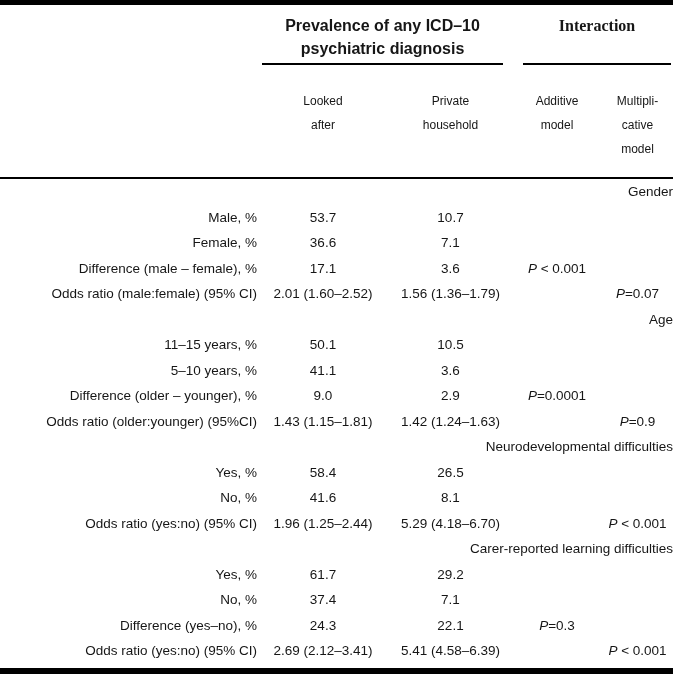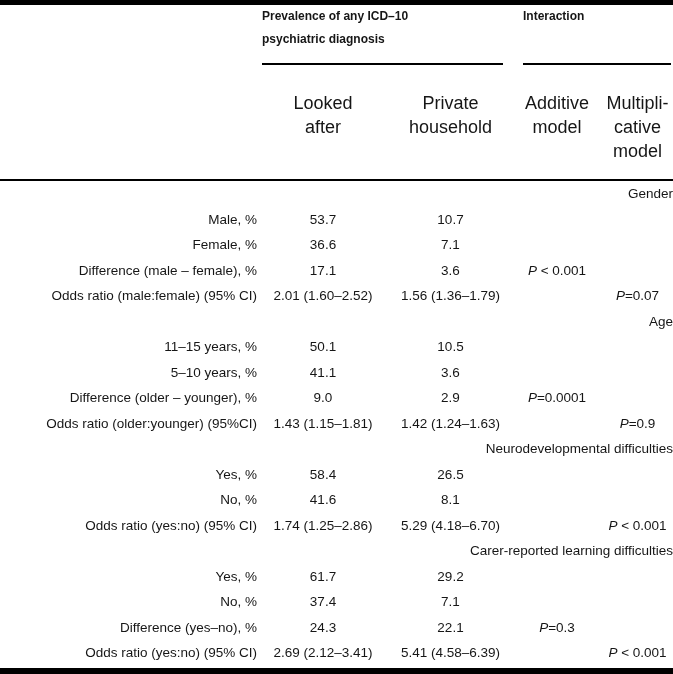--- a/index.html
+++ b/index.html
@@ -31,8 +31,9 @@
     box-sizing: border-box;
     height: 60px;
     border-bottom: 2px solid #000000;
-    padding-top: 0;
-    font-size: 12px;
+    padding-top: 9px;
+    text-align: center;
+    font-size: 16px;
     font-weight: bold;
     line-height: 23px;
     white-space: pre-line;

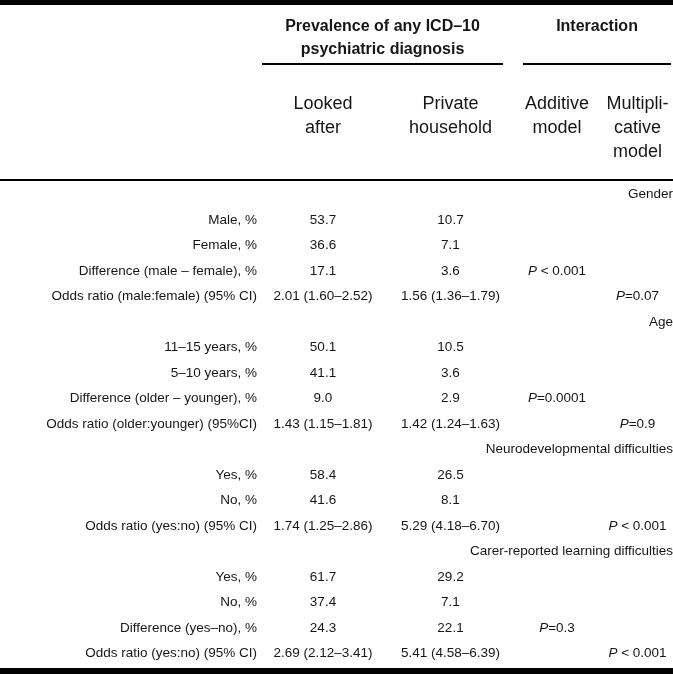--- a/index.html
+++ b/index.html
@@ -39,7 +39,7 @@
     white-space: pre-line;
   }
   .sp-prev { margin: 0 9px 0 5px; }
-  .sp-int  { margin: 0 2px 16px 11px; }
+  .sp-int  { margin: 0 2px 0 11px; font-family: Liberation Serif, serif; }
 
   
   .ch-row td {

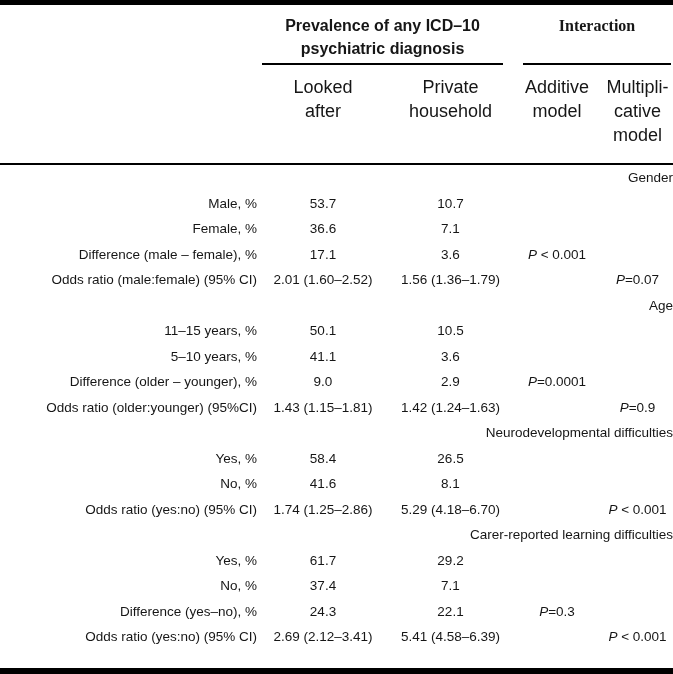--- a/index.html
+++ b/index.html
@@ -45,10 +45,10 @@
   .ch-row td {
     height: 88px;
     vertical-align: top;
-    padding-top: 10px;
+    padding-top: 24px;
     box-sizing: content-box;
     text-align: center;
-    font-size: 18px;
+    font-size: 12px;
     line-height: 24px;
     white-space: pre-line;
     border-bottom: 2px solid #000000;

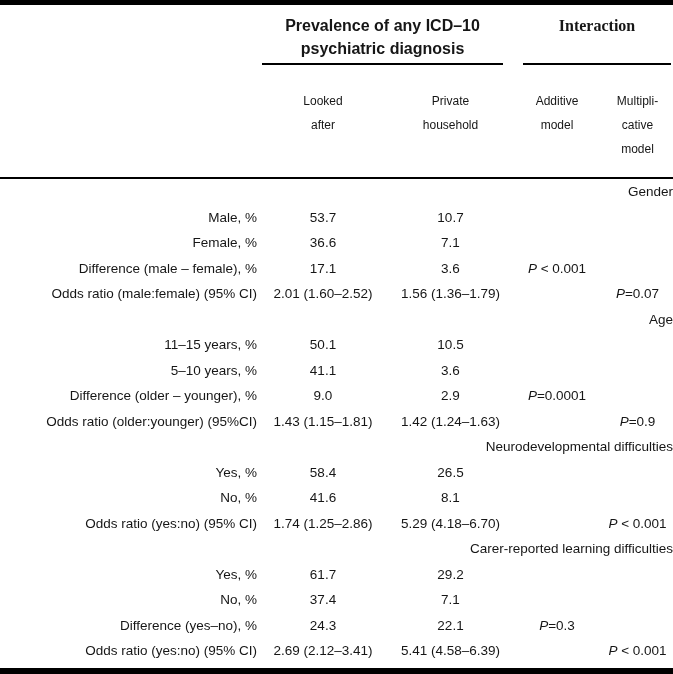--- a/index.html
+++ b/index.html
@@ -185,7 +185,7 @@
         </tr>
         <tr>
           <td class="label sub">Odds ratio (yes:no) (95% CI)</td>
-          <td class="num">1.74 (1.25–2.86)</td>
+          <td class="num">1.96 (1.25–2.44)</td>
           <td class="num">5.29 (4.18–6.70)</td>
           <td class="num"></td>
           <td class="num"><i>P</i> &lt; 0.001</td>

